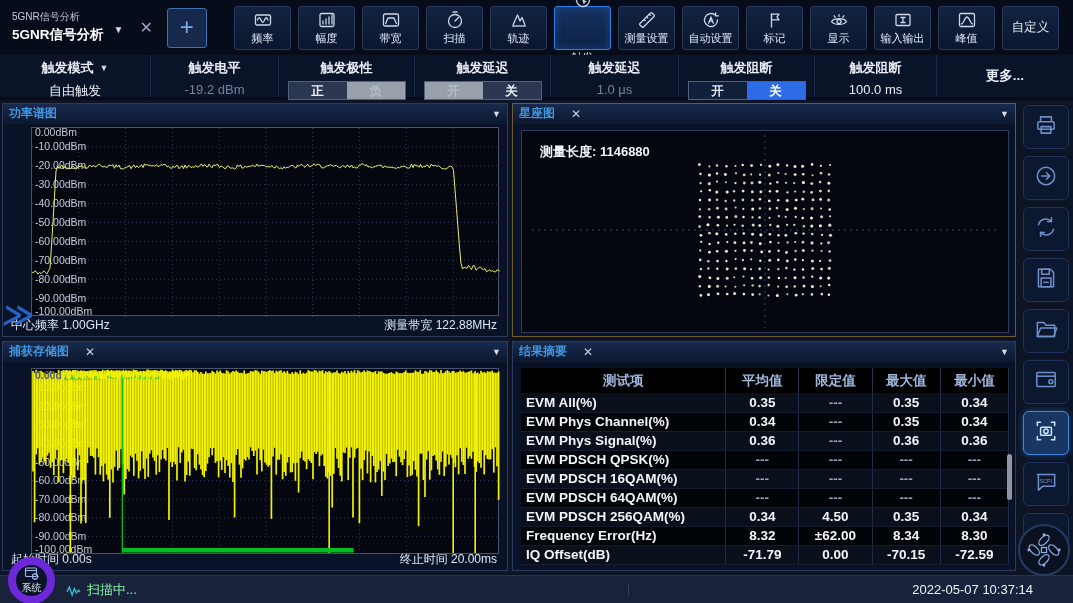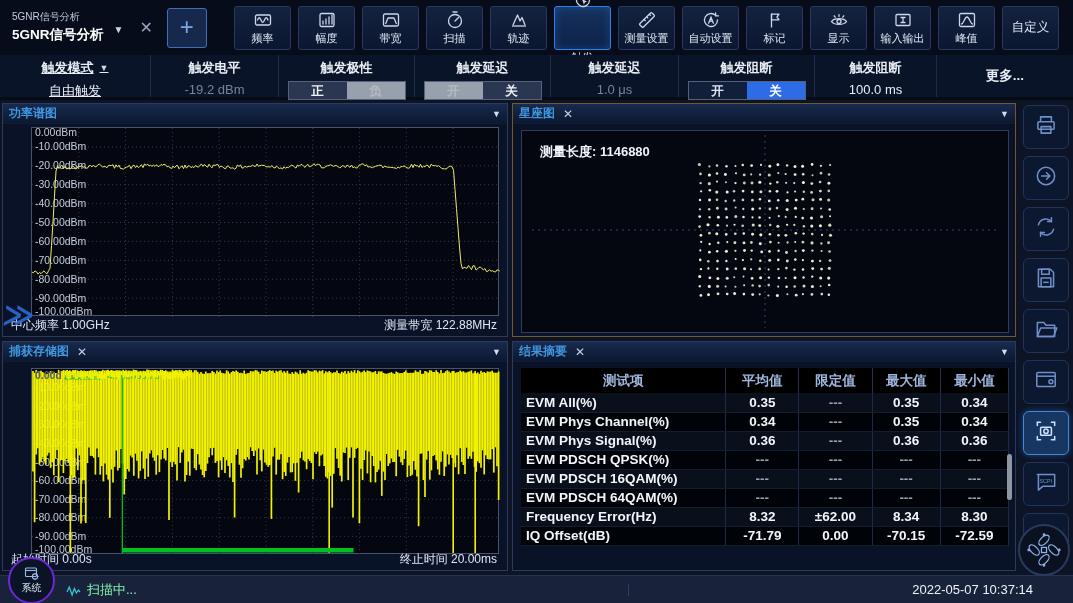--- a/index.html
+++ b/index.html
@@ -248,7 +248,7 @@
   </div>
 
   <div class="trigbar" id="trigbar">
-      <div class="tsec" style="width: 150px; text-decoration: underline;">
+      <div class="tsec" style="width: 150px;">
         <div class="tsl">触发模式<span class="dcaret">▼</span></div>
         <div class="tsv en">自由触发</div>
       </div>

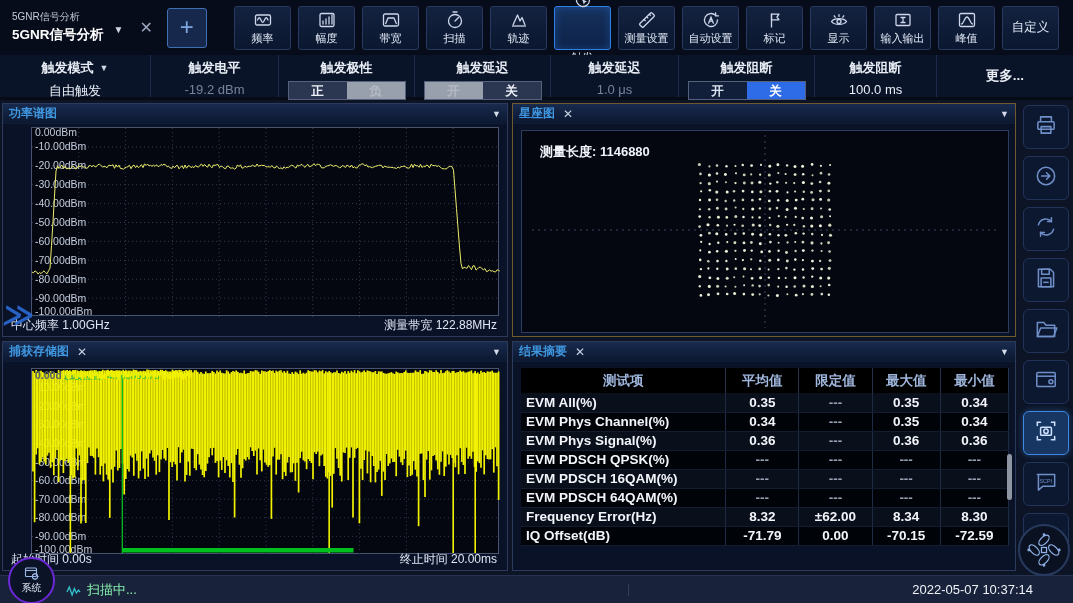--- a/index.html
+++ b/index.html
@@ -48,7 +48,7 @@
   
   .panel{position:absolute;background:#0a1228;border:1px solid #2c3a5c;}
   .panel.focus{border-color:#6e5a2e;}
-  .phead{height:20px;background:linear-gradient(#182a4e,#0c1830);display:flex;align-items:center;padding:0 6px;border-bottom:1px solid #101c36;}
+  .phead{height:20px;background:linear-gradient(#182a4e,#0c1830);display:flex;align-items:center;padding:0 6px;border-bottom:1px solid #101c36;gap:8px;}
   .ptitle{color:#3f97e0;font-size:12px;font-weight:bold;}
   .pclose{color:#c9d2e4;font-size:12px;margin-left:8px;line-height:1;}
   .pcaret{margin-left:auto;color:#d6dcea;font-size:9px;}

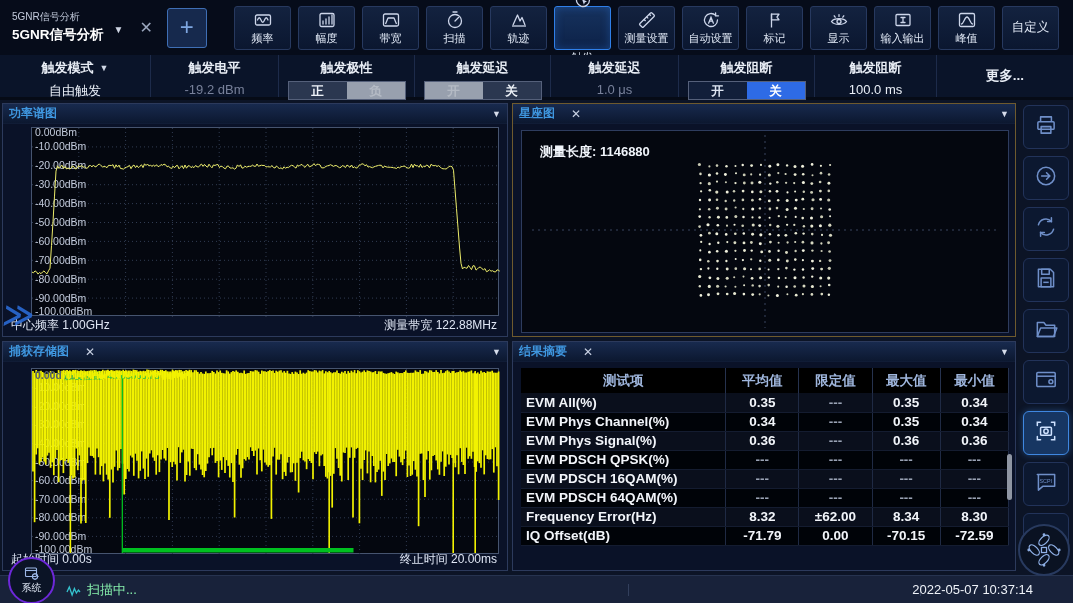--- a/index.html
+++ b/index.html
@@ -1094,6 +1094,13 @@
               <td class="dash">---</td>
             </tr>
             <tr>
+              <td>EVM PDSCH 256QAM(%)</td>
+              <td>0.34</td>
+              <td>4.50</td>
+              <td>0.35</td>
+              <td>0.34</td>
+            </tr>
+            <tr>
               <td>Frequency Error(Hz)</td>
               <td>8.32</td>
               <td>±62.00</td>

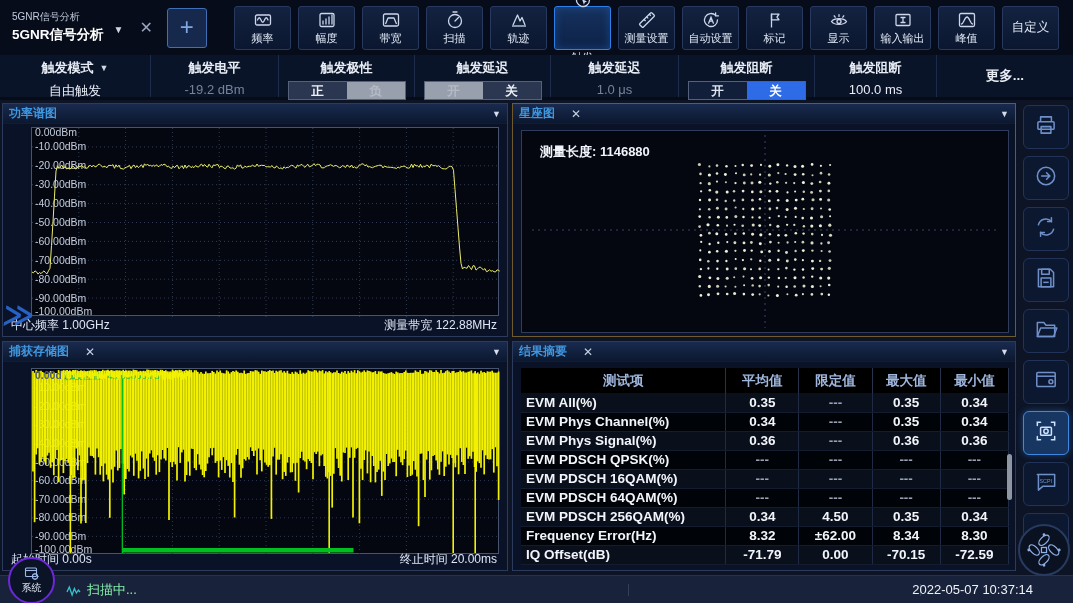--- a/index.html
+++ b/index.html
@@ -80,7 +80,7 @@
 
   
   .statusbar{position:absolute;left:0;top:575px;width:100%;height:28px;background:#18223a;border-top:1px solid #26334f;}
-  .sysbtn{position:absolute;left:8px;top:-19px;width:47px;height:47px;border-radius:50%;background:#0b1426;border:2px solid #6d28d9;
+  .sysbtn{position:absolute;left:8px;top:-19px;width:47px;height:47px;border-radius:50%;background:#0b1426;border:8px solid #6d28d9;
           display:flex;flex-direction:column;align-items:center;justify-content:center;z-index:10;}
   .sysbtn svg{width:16px;height:15px;color:#9db8e8;}
   .sysbtn .syslabel{font-size:10px;color:#dfe7f4;margin-top:0px;}

